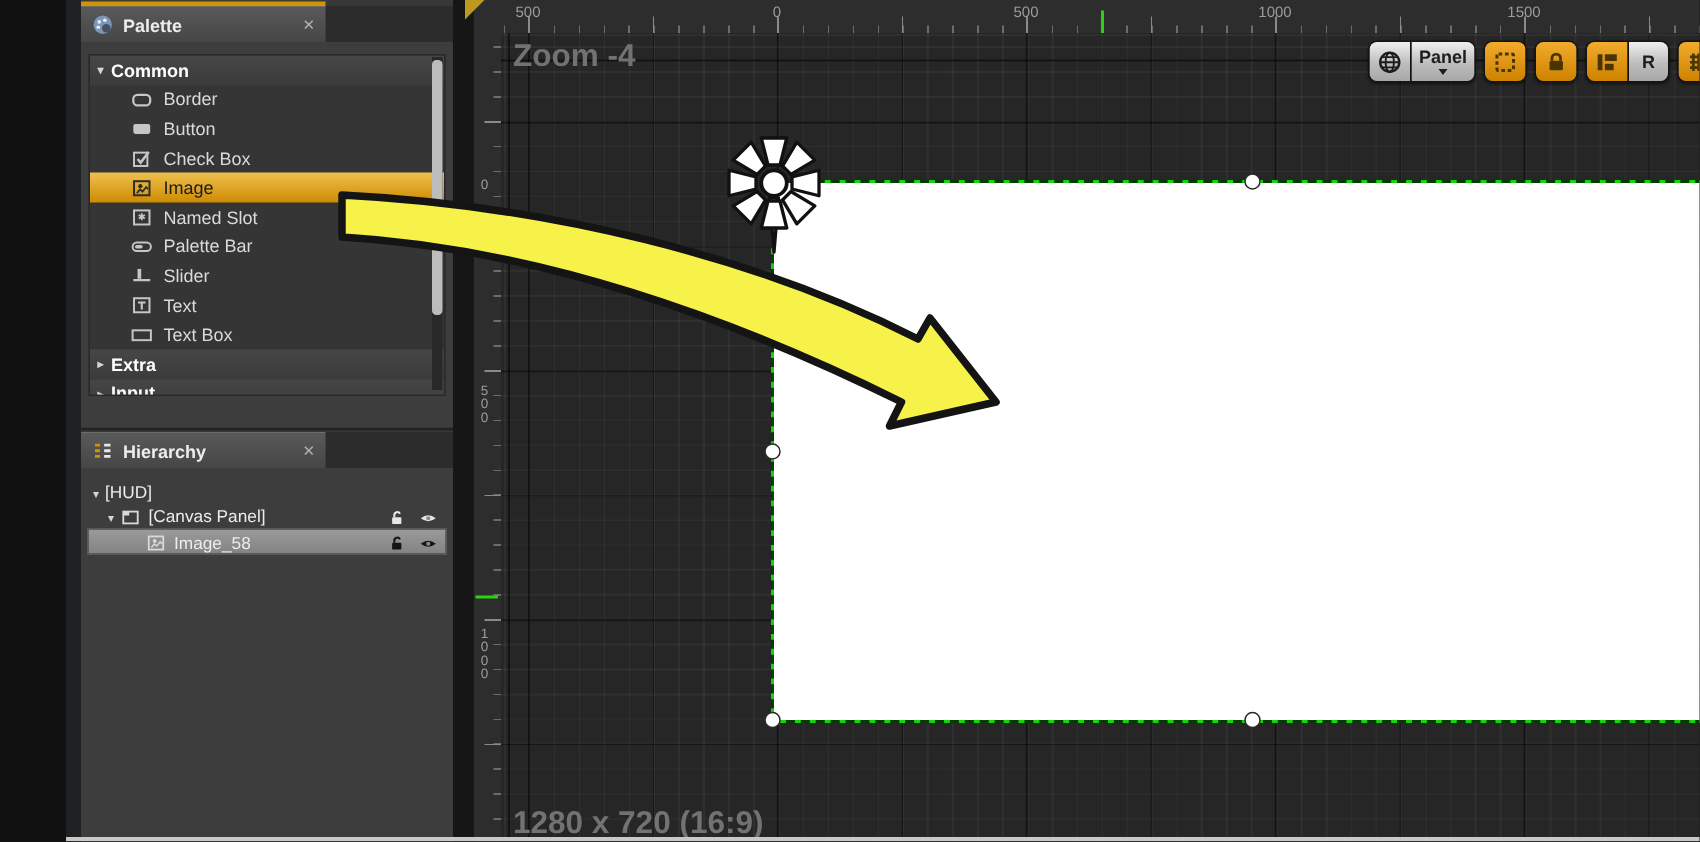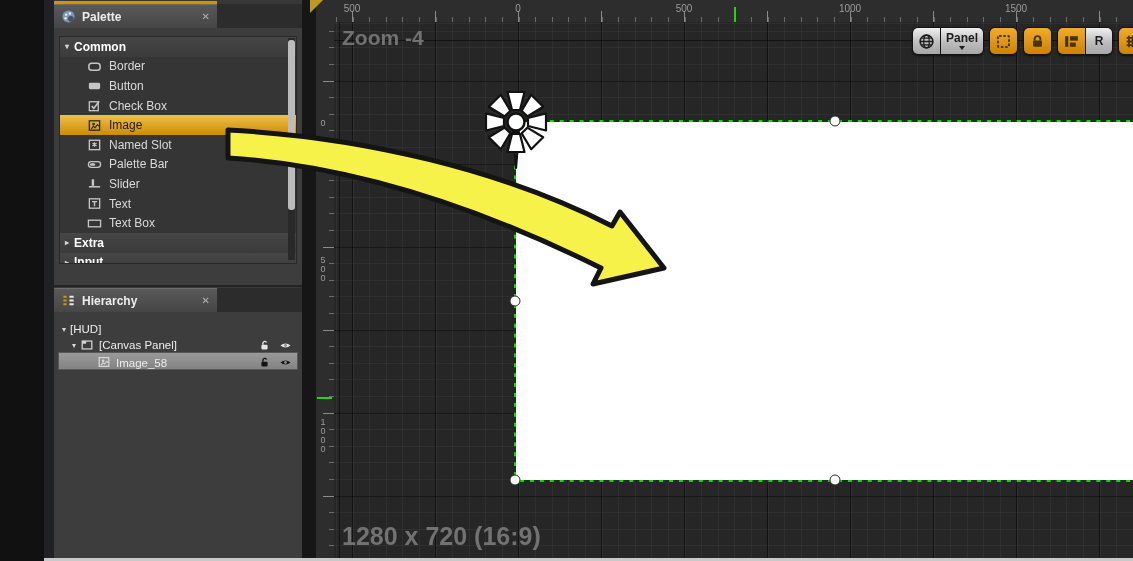--- a/index.html
+++ b/index.html
@@ -92,7 +92,7 @@
       repeating-linear-gradient(0deg,rgba(255,255,255,.045) 0 1px,transparent 1px 16.6px);
     background-position:18px 19px,18px 19px,2px 2px,2px 2px;}
   .zoom-label{position:absolute;left:8px;top:4px;font-size:21px;font-weight:bold;color:#727272;}
-  .res-label{position:absolute;left:8px;bottom:10px;font-size:25px;font-weight:bold;color:#727272;}
+  .res-label{position:absolute;left:8px;bottom:0;font-size:21px;font-weight:bold;color:#727272;}
   .watermark{position:absolute;right:2px;bottom:4px;font-size:46px;font-weight:bold;color:#4f4f4f;}
 
   .widget{position:absolute;left:180px;top:98px;width:638px;height:358px;background:#fff;

